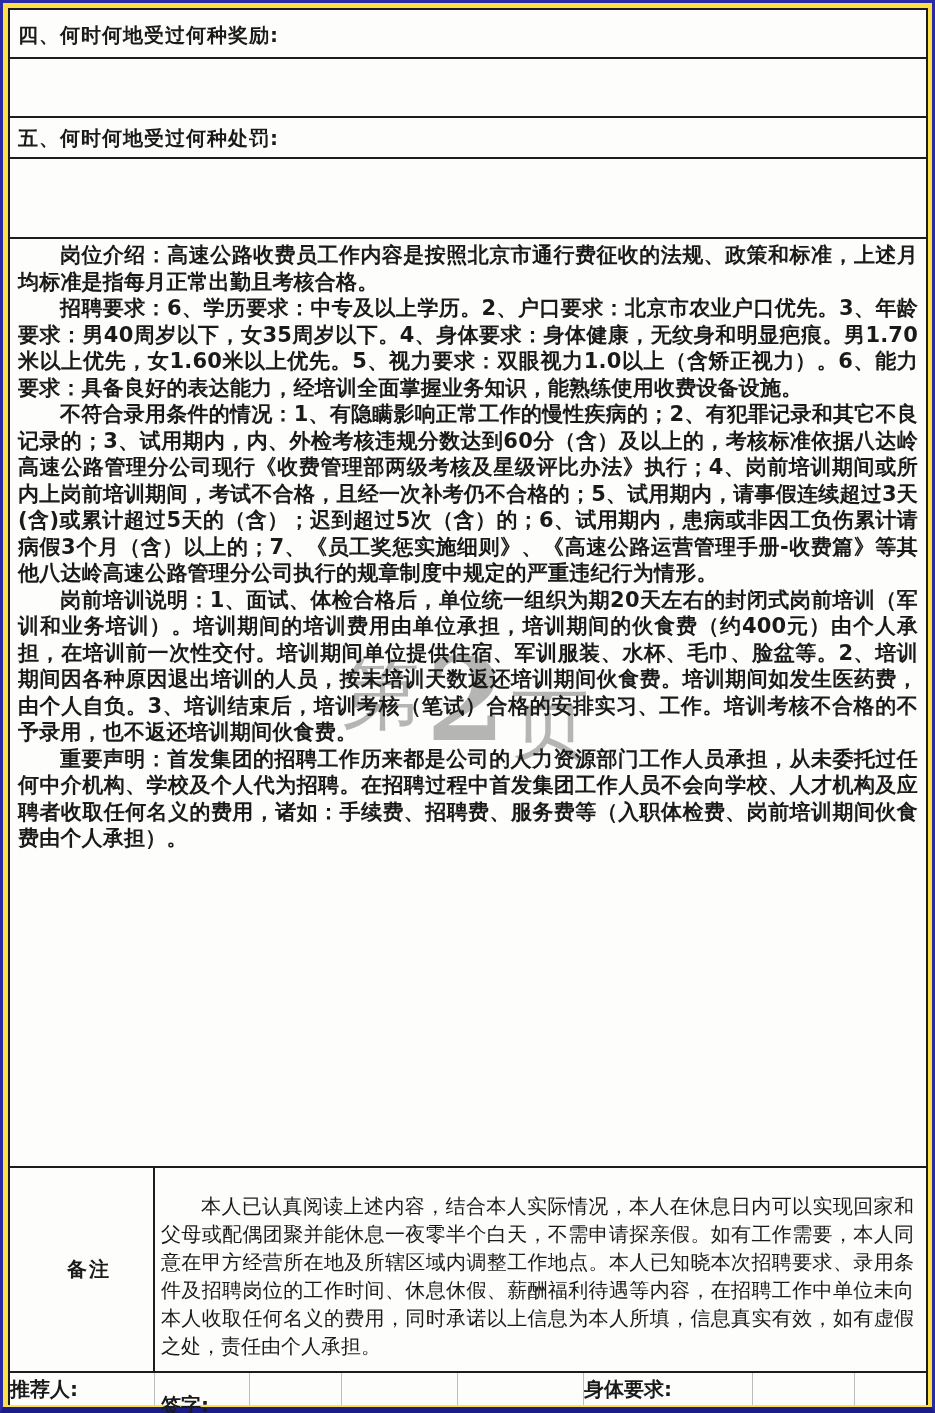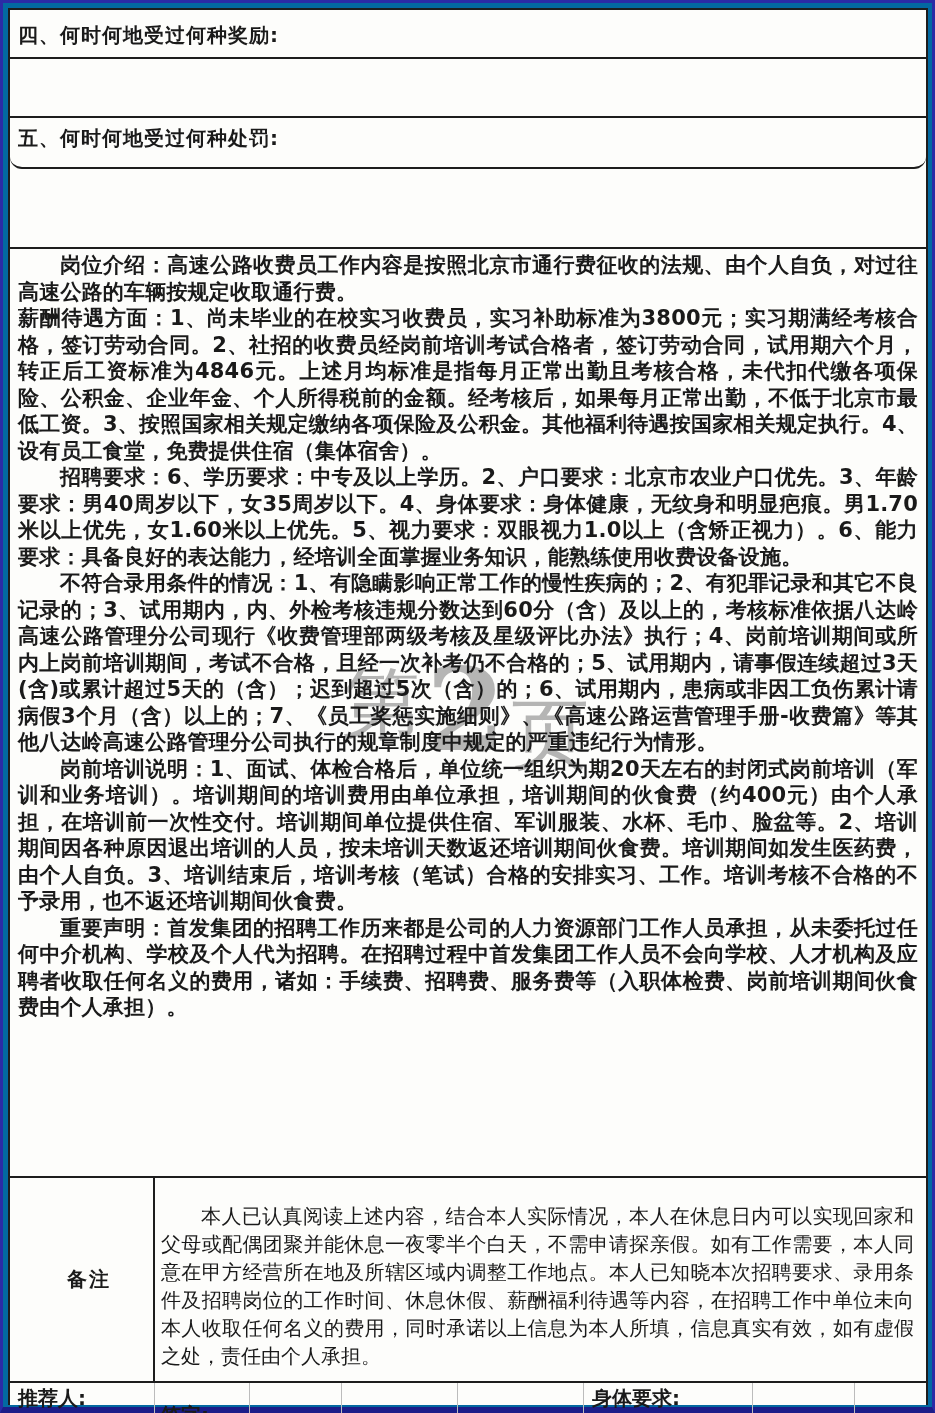--- a/index.html
+++ b/index.html
@@ -5,7 +5,7 @@
   html,body { margin:0; padding:0; background:#ffffff; }
   .page {
     width:935px; height:1413px; box-sizing:border-box;
-    background:#0369a1;
+    background:#fde047;
     border:3px solid #2b2ba6; border-bottom:6px solid #1c1c88;
     padding:5px 4px 2px 5px;
     font-family:"DejaVu Sans", sans-serif; color:#1a1a1a;

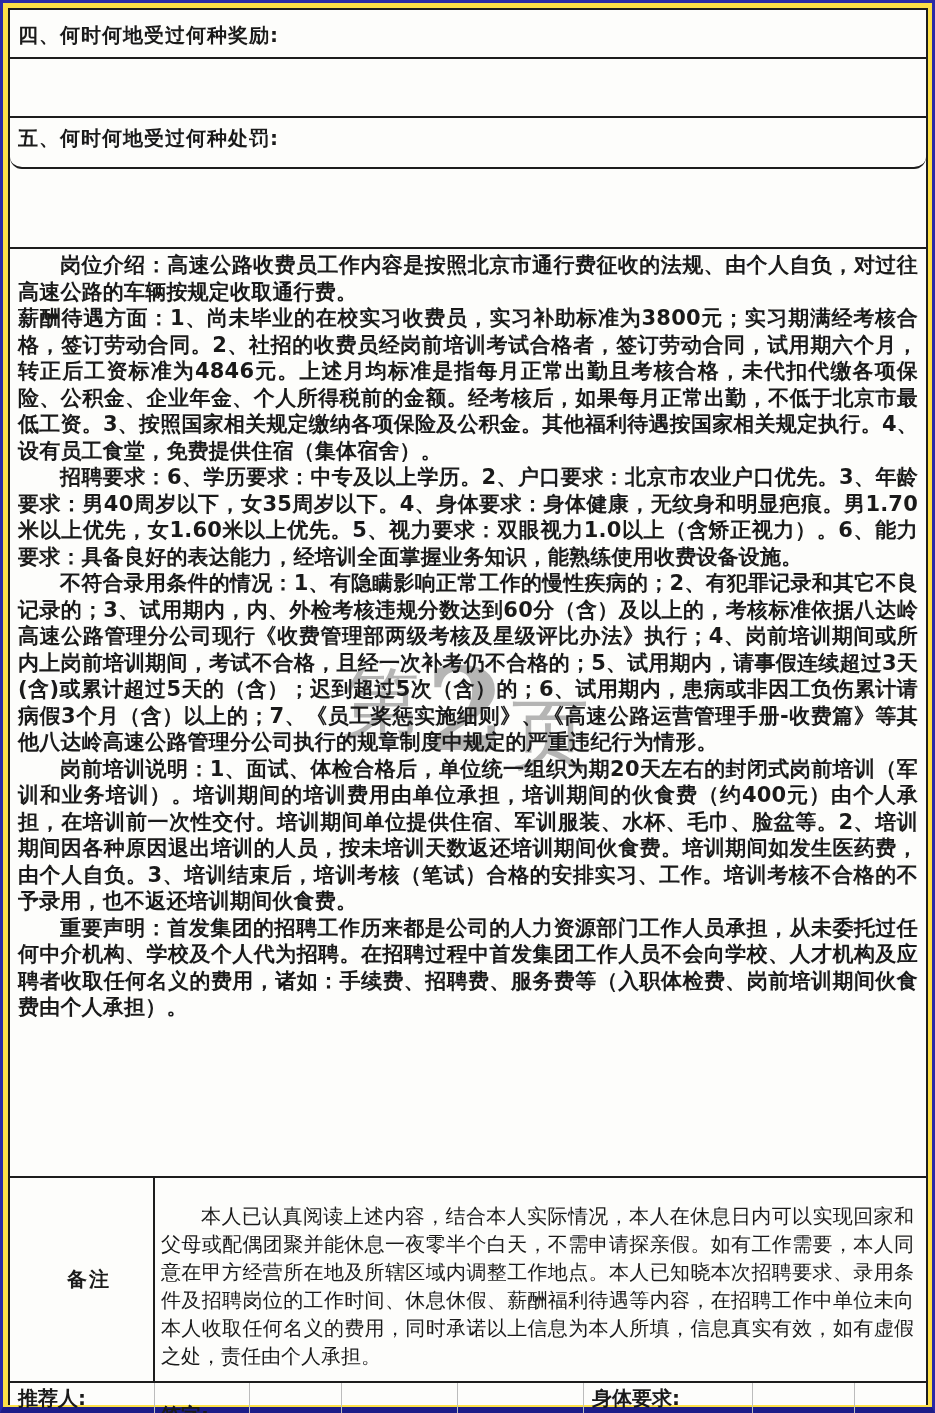--- a/index.html
+++ b/index.html
@@ -18,7 +18,7 @@
   .row { box-sizing:border-box; border-bottom:2px solid #1d1d1d; flex:none; }
   .header-row { font-weight:700; font-size:20px; padding:12px 8px 0 8px; letter-spacing:1px; }
   .hr1 { height:49px; }
-  .hr2 { height:51px; padding-top:7px;border-radius:12px; }
+  .hr2 { height:41px; padding-top:7px; }
   .blank1 { height:59px; }
   .blank2 { height:80px; }
 

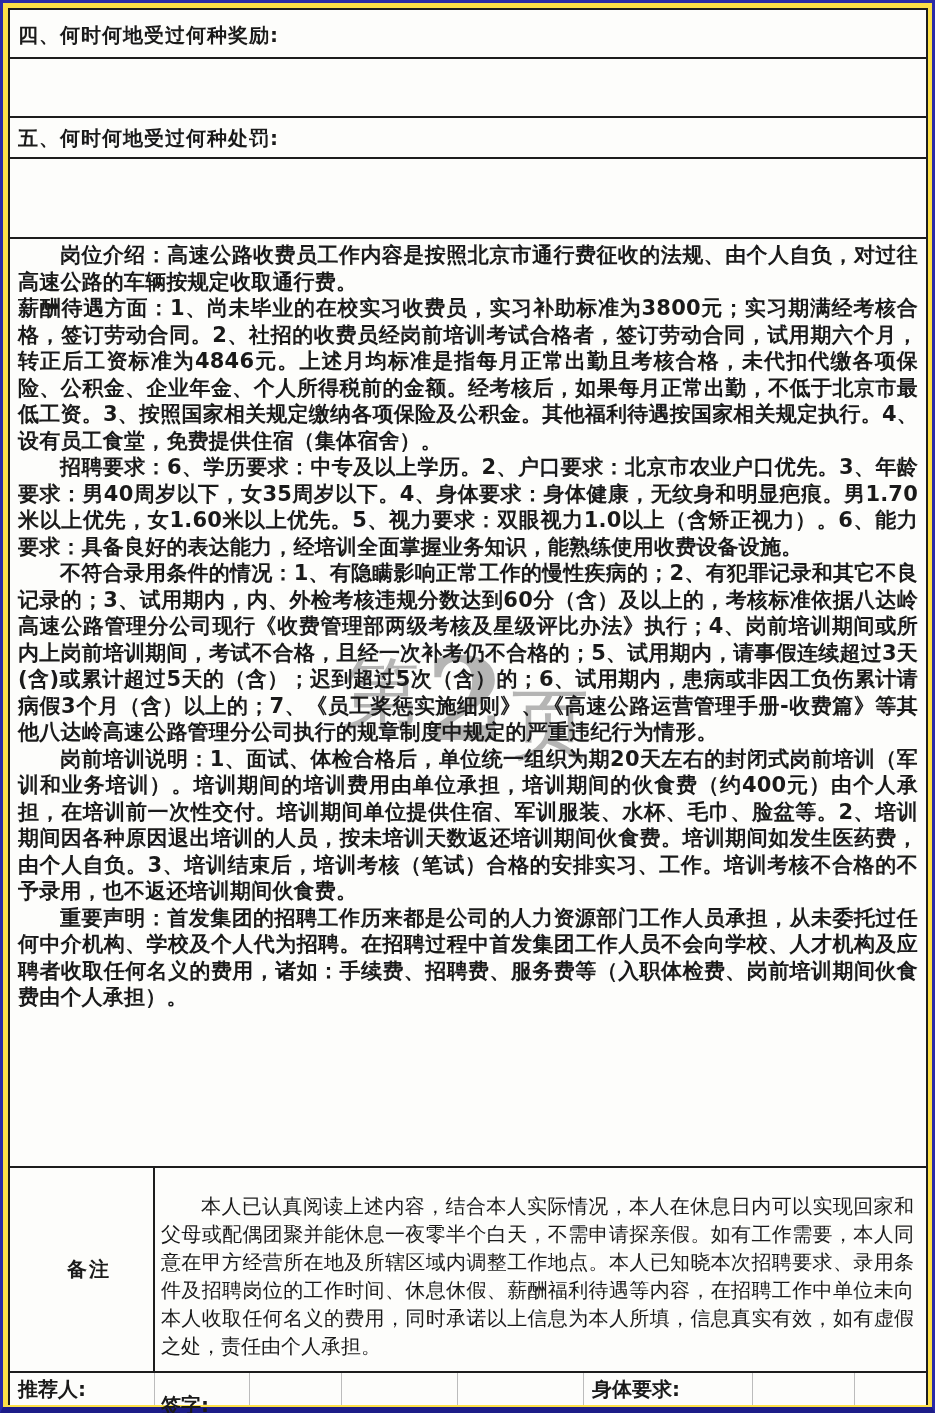--- a/index.html
+++ b/index.html
@@ -92,7 +92,7 @@
         <span class="wm-char-c">页</span>
       </div>
       <div class="info-text">
-        <p>岗位介绍：高速公路收费员工作内容是按照北京市通行费征收的法规、由个人自负，对过往高速公路的车辆按规定收取通行费。</p>
+        <p>岗位介绍：高速公路收费员工作内容是按照北京市通行费征收的法规、政策和标准，上述月均标准是指每月正常出勤且考核合格。</p>
         <p class="no-indent">薪酬待遇方面：1、尚未毕业的在校实习收费员，实习补助标准为3800元；实习期满经考核合格，签订劳动合同。2、社招的收费员经岗前培训考试合格者，签订劳动合同，试用期六个月，转正后工资标准为4846元。上述月均标准是指每月正常出勤且考核合格，未代扣代缴各项保险、公积金、企业年金、个人所得税前的金额。经考核后，如果每月正常出勤，不低于北京市最低工资。3、按照国家相关规定缴纳各项保险及公积金。其他福利待遇按国家相关规定执行。4、设有员工食堂，免费提供住宿（集体宿舍）。</p>
         <p>招聘要求：6、学历要求：中专及以上学历。2、户口要求：北京市农业户口优先。3、年龄要求：男40周岁以下，女35周岁以下。4、身体要求：身体健康，无纹身和明显疤痕。男1.70米以上优先，女1.60米以上优先。5、视力要求：双眼视力1.0以上（含矫正视力）。6、能力要求：具备良好的表达能力，经培训全面掌握业务知识，能熟练使用收费设备设施。</p>
         <p>不符合录用条件的情况：1、有隐瞒影响正常工作的慢性疾病的；2、有犯罪记录和其它不良记录的；3、试用期内，内、外检考核违规分数达到60分（含）及以上的，考核标准依据八达岭高速公路管理分公司现行《收费管理部两级考核及星级评比办法》执行；4、岗前培训期间或所内上岗前培训期间，考试不合格，且经一次补考仍不合格的；5、试用期内，请事假连续超过3天(含)或累计超过5天的（含）；迟到超过5次（含）的；6、试用期内，患病或非因工负伤累计请病假3个月（含）以上的；7、《员工奖惩实施细则》、《高速公路运营管理手册-收费篇》等其他八达岭高速公路管理分公司执行的规章制度中规定的严重违纪行为情形。</p>

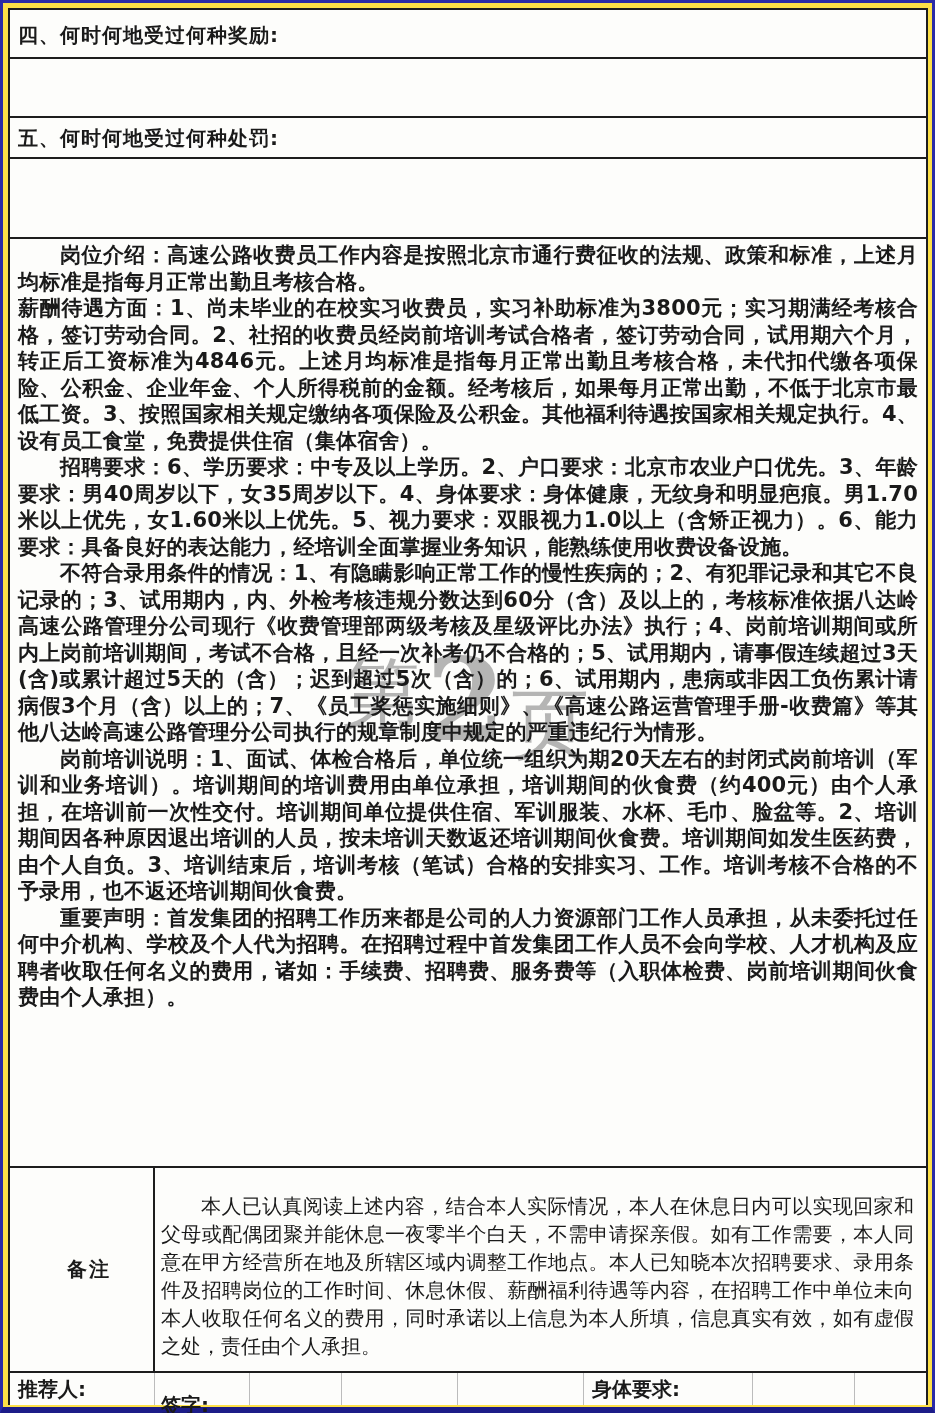--- a/index.html
+++ b/index.html
@@ -93,7 +93,6 @@
       </div>
       <div class="info-text">
         <p>岗位介绍：高速公路收费员工作内容是按照北京市通行费征收的法规、政策和标准，上述月均标准是指每月正常出勤且考核合格。</p>
-        <p class="no-indent">薪酬待遇方面：1、尚未毕业的在校实习收费员，实习补助标准为3800元；实习期满经考核合格，签订劳动合同。2、社招的收费员经岗前培训考试合格者，签订劳动合同，试用期六个月，转正后工资标准为4846元。上述月均标准是指每月正常出勤且考核合格，未代扣代缴各项保险、公积金、企业年金、个人所得税前的金额。经考核后，如果每月正常出勤，不低于北京市最低工资。3、按照国家相关规定缴纳各项保险及公积金。其他福利待遇按国家相关规定执行。4、设有员工食堂，免费提供住宿（集体宿舍）。</p>
         <p>招聘要求：6、学历要求：中专及以上学历。2、户口要求：北京市农业户口优先。3、年龄要求：男40周岁以下，女35周岁以下。4、身体要求：身体健康，无纹身和明显疤痕。男1.70米以上优先，女1.60米以上优先。5、视力要求：双眼视力1.0以上（含矫正视力）。6、能力要求：具备良好的表达能力，经培训全面掌握业务知识，能熟练使用收费设备设施。</p>
         <p>不符合录用条件的情况：1、有隐瞒影响正常工作的慢性疾病的；2、有犯罪记录和其它不良记录的；3、试用期内，内、外检考核违规分数达到60分（含）及以上的，考核标准依据八达岭高速公路管理分公司现行《收费管理部两级考核及星级评比办法》执行；4、岗前培训期间或所内上岗前培训期间，考试不合格，且经一次补考仍不合格的；5、试用期内，请事假连续超过3天(含)或累计超过5天的（含）；迟到超过5次（含）的；6、试用期内，患病或非因工负伤累计请病假3个月（含）以上的；7、《员工奖惩实施细则》、《高速公路运营管理手册-收费篇》等其他八达岭高速公路管理分公司执行的规章制度中规定的严重违纪行为情形。</p>
         <p>岗前培训说明：1、面试、体检合格后，单位统一组织为期20天左右的封闭式岗前培训（军训和业务培训）。培训期间的培训费用由单位承担，培训期间的伙食费（约400元）由个人承担，在培训前一次性交付。培训期间单位提供住宿、军训服装、水杯、毛巾、脸盆等。2、培训期间因各种原因退出培训的人员，按未培训天数返还培训期间伙食费。培训期间如发生医药费，由个人自负。3、培训结束后，培训考核（笔试）合格的安排实习、工作。培训考核不合格的不予录用，也不返还培训期间伙食费。</p>

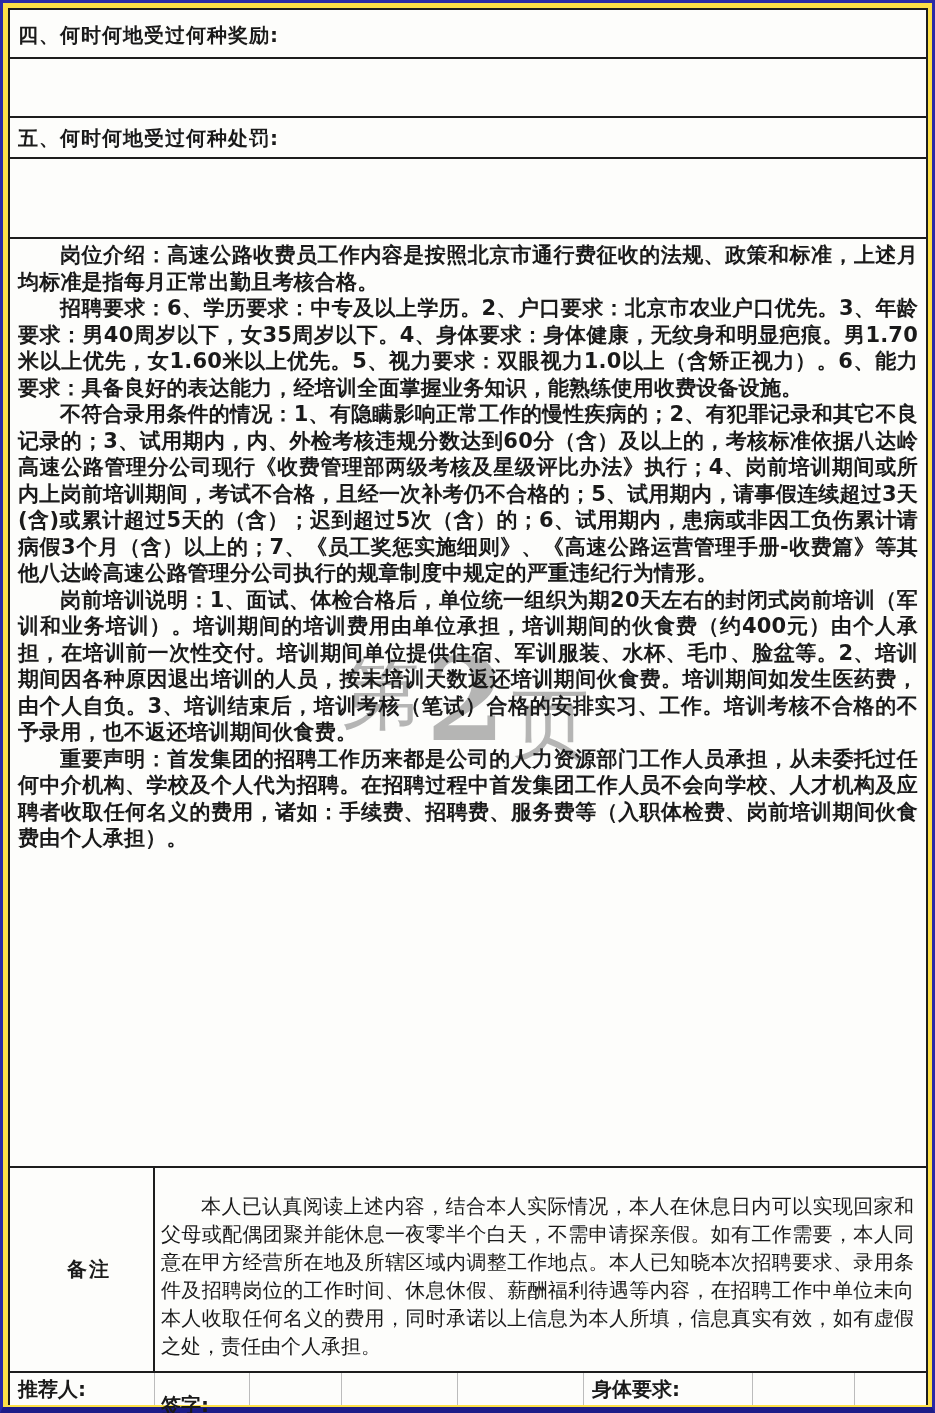--- a/index.html
+++ b/index.html
@@ -57,7 +57,7 @@
   .footer-row { flex:1; display:flex; border-bottom:none; min-height:30px; }
   .fcell {
     box-sizing:border-box; border-right:1px solid #bcbcbc;
-    display:flex; align-items:center; padding-left:8px;
+    display:flex; align-items:center; 
     font-size:20px; font-weight:700; white-space:nowrap;
   }
   .fc0 { width:145px; }

